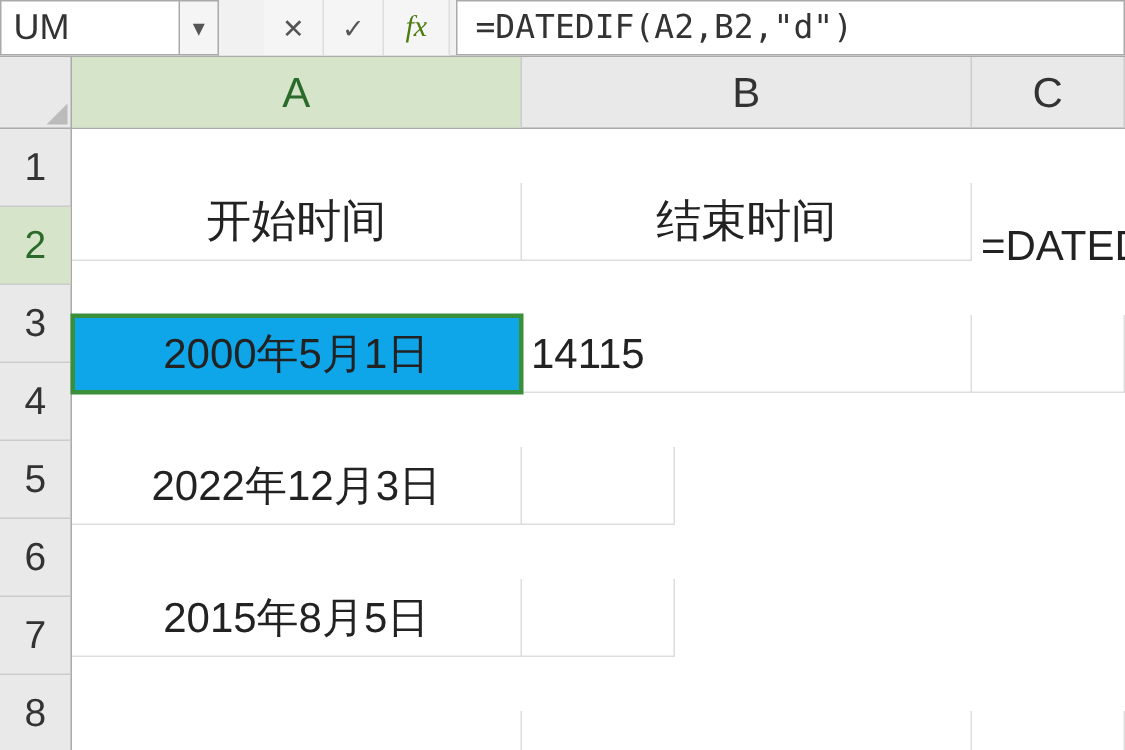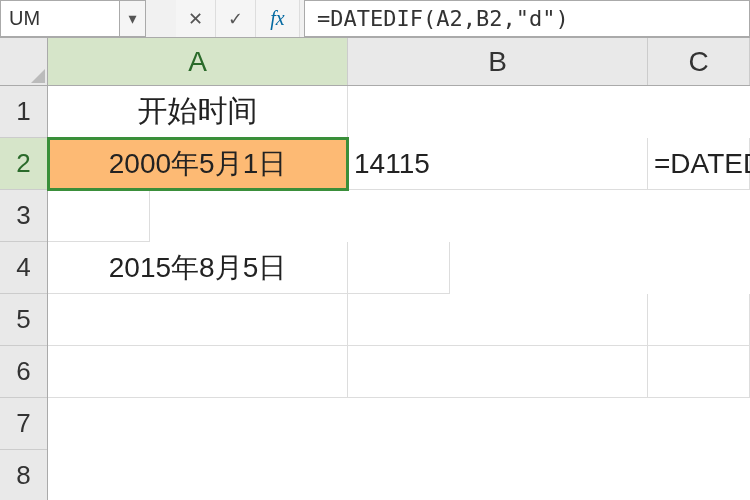--- a/index.html
+++ b/index.html
@@ -27,7 +27,7 @@
     align-items: center;
     justify-content: flex-start;
     padding-left: 8px;
-    font-size: 20px;
+    font-size: 24px;
     color: #333;
     margin: 0;
   }

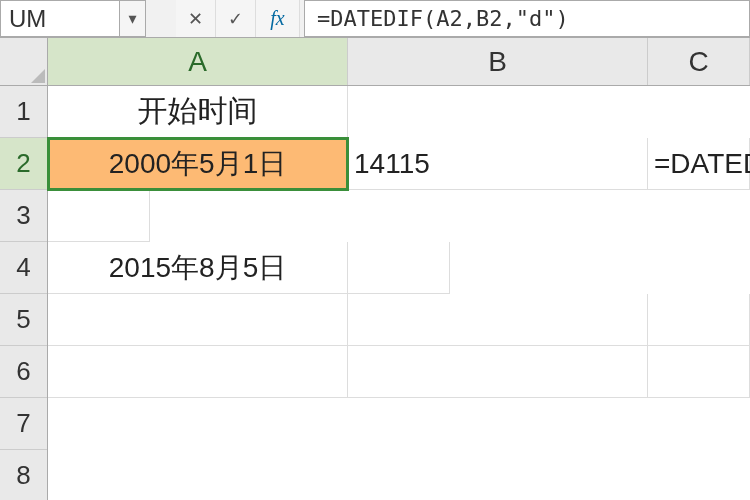--- a/index.html
+++ b/index.html
@@ -50,7 +50,7 @@
     border-right: 1px solid #ddd;
     background:#f5f5f5;
   }
-  .fx-btn { font-style: italic; font-family: "Times New Roman", serif; color:#0369a1; font-size:20px; width:44px; }
+  .fx-btn { font-style: italic; font-family: "Times New Roman", serif; color:#4d7c0f; font-size:20px; width:44px; }
   .formula-input {
     flex: 1;
     background: #fff;

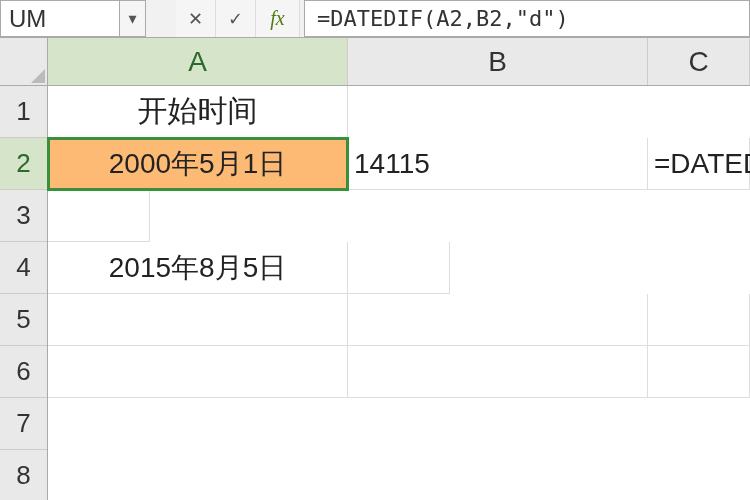--- a/index.html
+++ b/index.html
@@ -111,7 +111,7 @@
   .grid {
     position:absolute; top:48px; left:48px; right:0; bottom:0;
   }
-  .row { display:flex; height:52px; }
+  .row { display:flex; height:52px;margin-top:36px; }
   .cell {
     border-right:1px solid #ddd;
     border-bottom:1px solid #ddd;

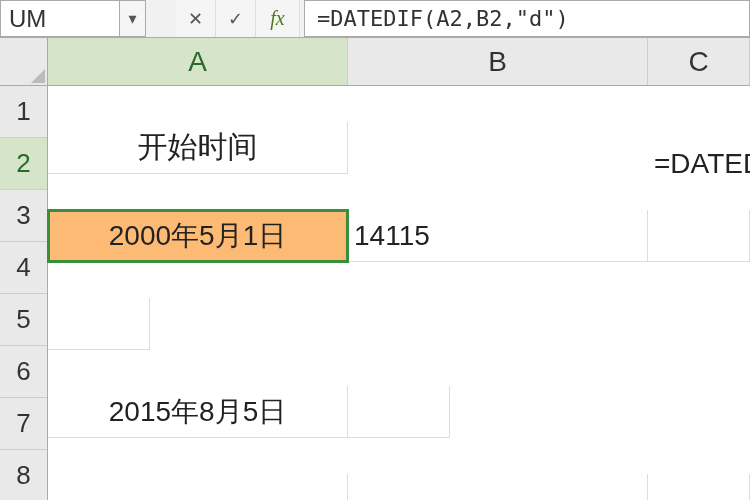--- a/index.html
+++ b/index.html
@@ -191,6 +191,7 @@
 
     <div class="row header-row">
       <div class="cell colA">开始时间</div>
+      <div class="cell colB">结束时间</div>
     </div>
 
     <div class="row">

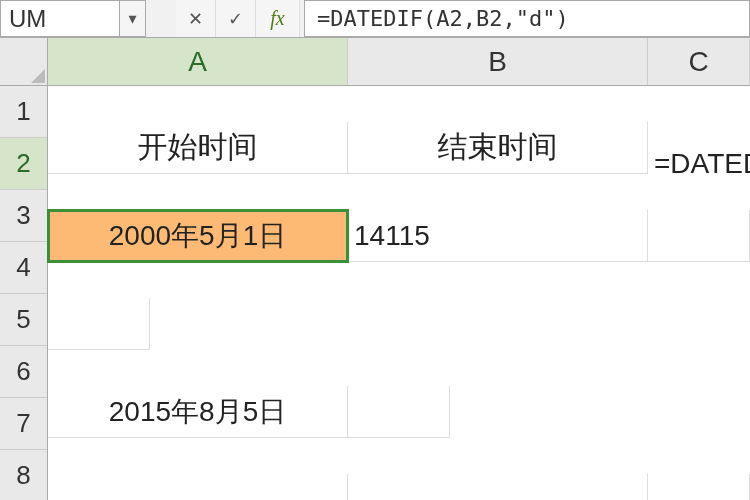--- a/index.html
+++ b/index.html
@@ -130,7 +130,7 @@
   .active-cell {
     outline: 3px solid #3a8f3a;
     outline-offset: -2px;
-    background:#fdba74;
+    background:#0ea5e9;
     z-index:2;
   }
   .eq-spill {

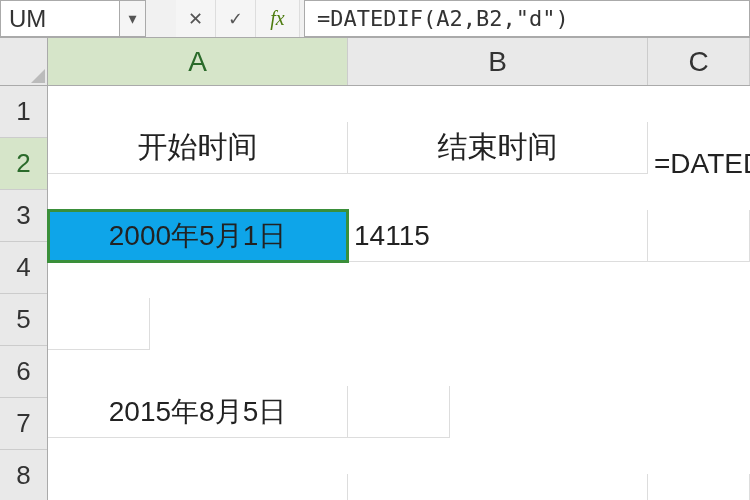--- a/index.html
+++ b/index.html
@@ -202,6 +202,7 @@
 
 
     <div class="row">
+      <div class="cell colB">2022年12月3日</div>
       <div class="cell colC"></div>
     </div>
 

